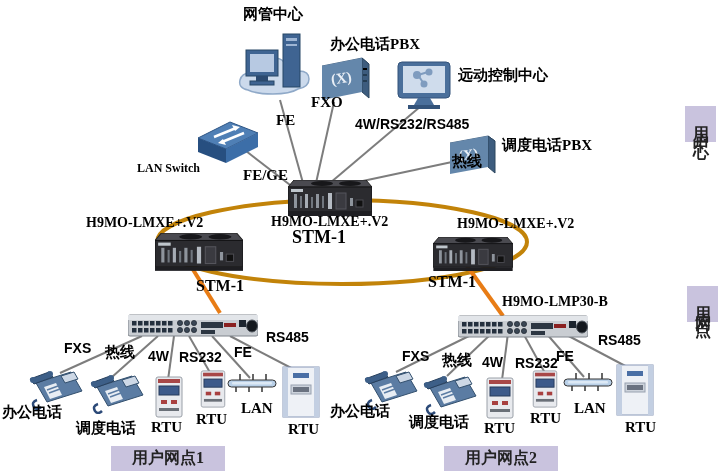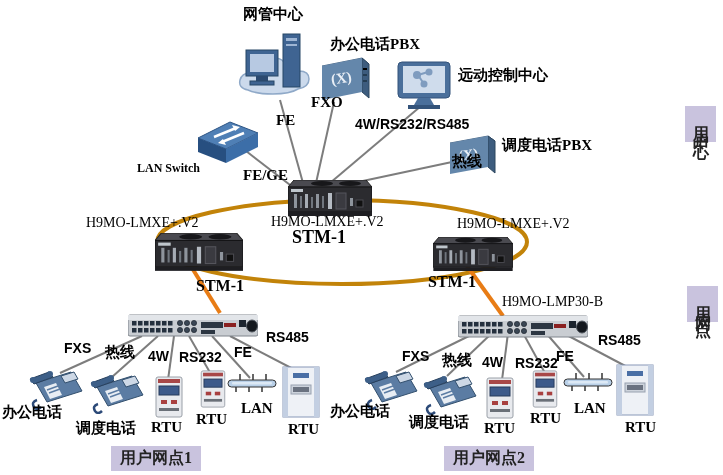--- a/index.html
+++ b/index.html
@@ -13,7 +13,7 @@
   .en-lg{font-family:"Liberation Serif",serif;font-weight:bold;font-size:15px;}
   .cn{font-family:"Liberation Serif",serif;font-weight:600;font-size:15px;}
   .cn-sm{font-family:Liberation Mono, monospace;font-weight:600;font-size:15px;}
-  .dev{font-family:"Liberation Serif",serif;font-weight:normal;font-size:14px;}
+  .dev{font-family:"Liberation Serif",serif;font-weight:bold;font-size:14px;}
   .stm{font-family:"Liberation Serif",serif;font-weight:bold;font-size:16px;}
   .stm-lg{font-family:"Liberation Serif",serif;font-weight:bold;font-size:18px;}
   .tag{position:absolute;z-index:5;background:#c9c3de;color:#222;padding:2px 9px;

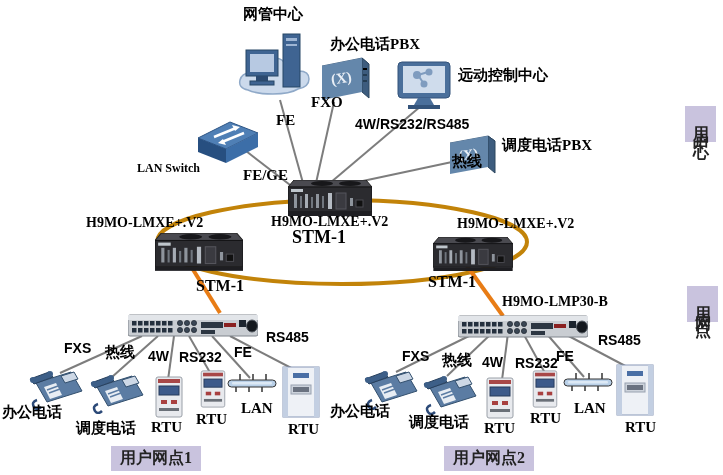--- a/index.html
+++ b/index.html
@@ -16,7 +16,7 @@
   .dev{font-family:"Liberation Serif",serif;font-weight:bold;font-size:14px;}
   .stm{font-family:"Liberation Serif",serif;font-weight:bold;font-size:16px;}
   .stm-lg{font-family:"Liberation Serif",serif;font-weight:bold;font-size:18px;}
-  .tag{position:absolute;z-index:5;background:#c9c3de;color:#222;padding:2px 9px;
+  .tag{position:absolute;z-index:5;background:#c9c3de;color:#222;padding:2px 21px;
        font-size:16px;font-weight:600;font-family:"Liberation Serif",serif;}
   .vtag{position:absolute;z-index:5;background:#c9c3de;color:#222;
         writing-mode:vertical-rl;text-orientation:upright;letter-spacing:5px;

